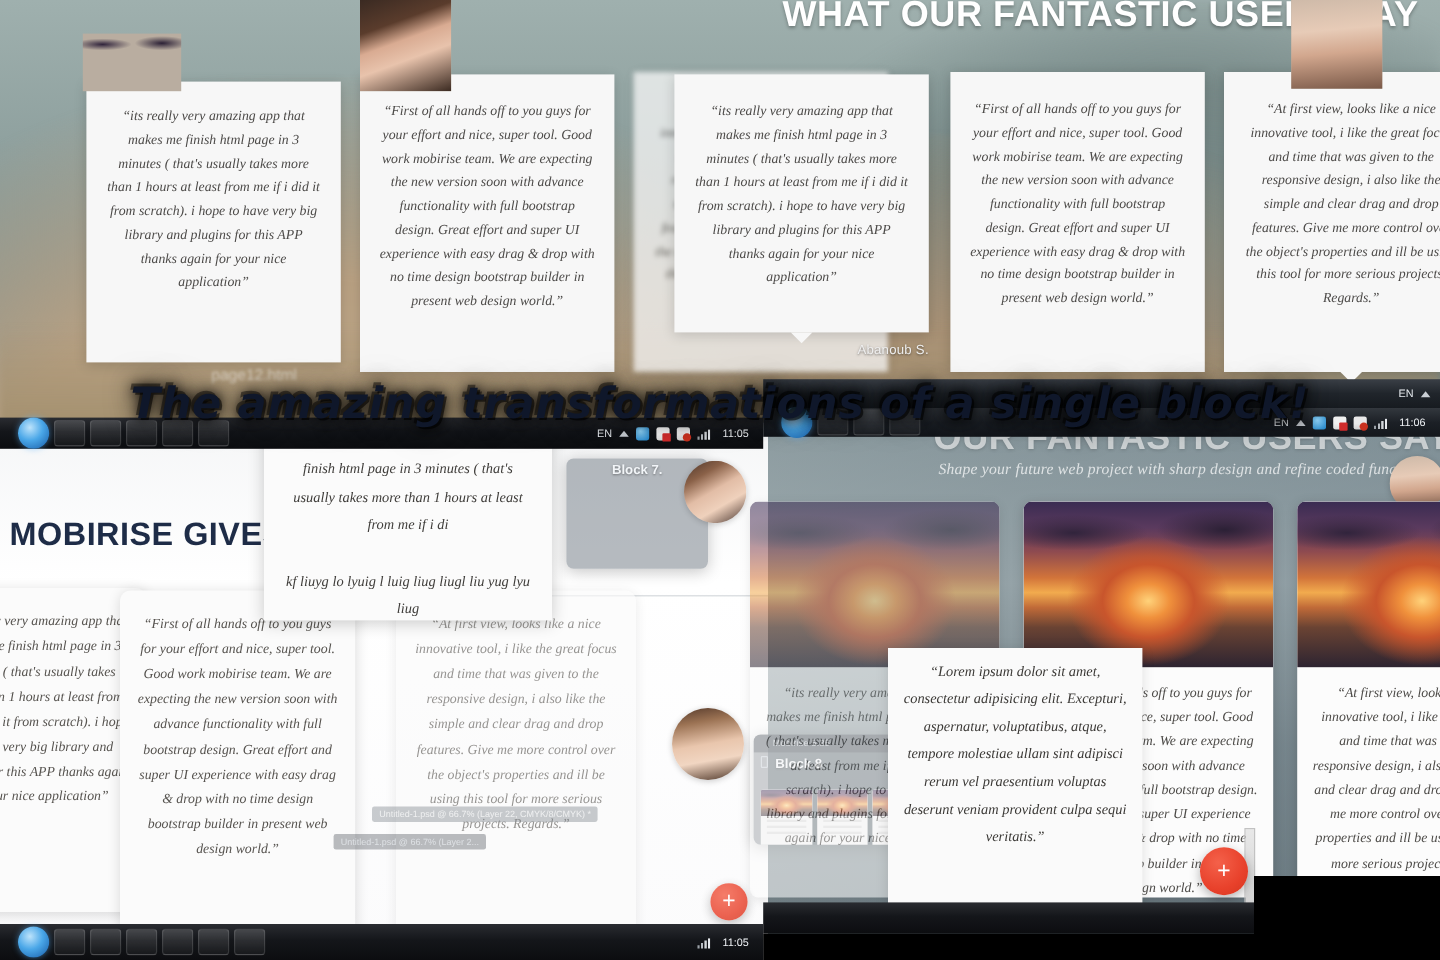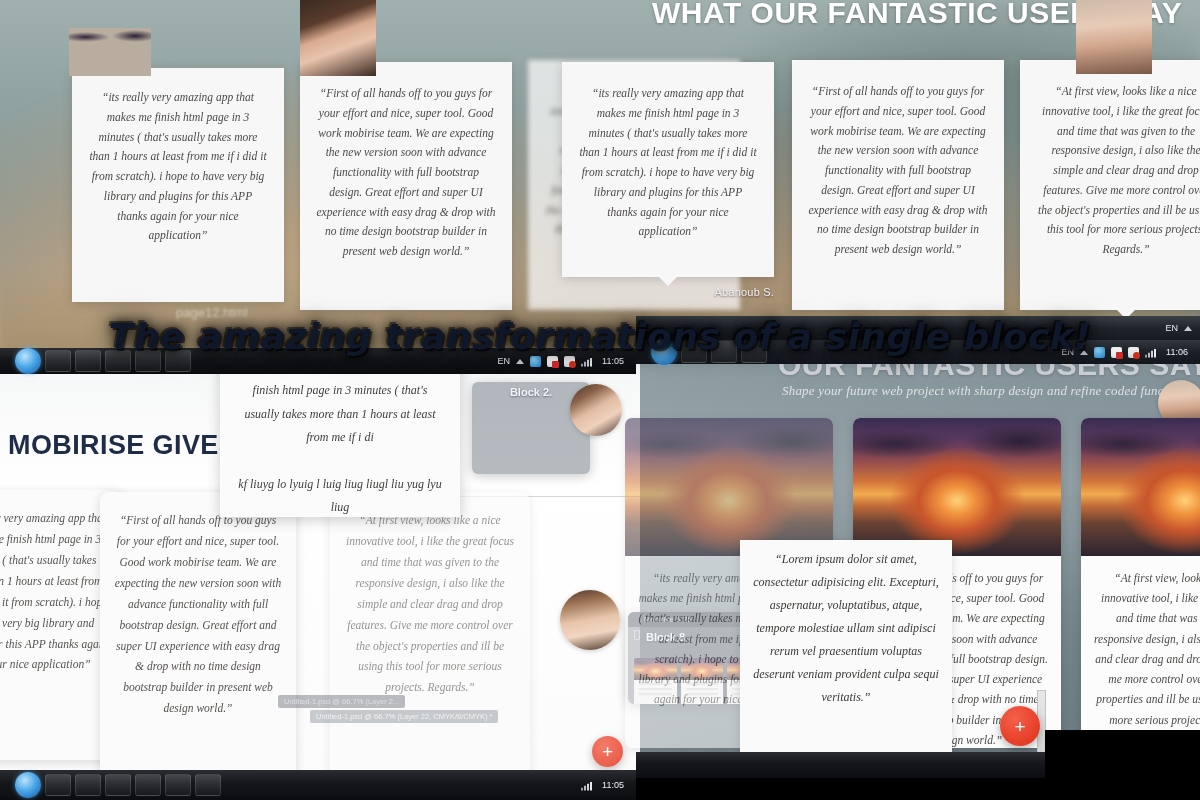--- a/index.html
+++ b/index.html
@@ -445,7 +445,7 @@
 </div>
 
 <div class="blockpop" id="blockpop-1">
-  <div class="blk-name">Block 2.</div>
+  <div class="blk-name">Block 7.</div>
   <div class="blk-id">b1</div>
 </div>
 

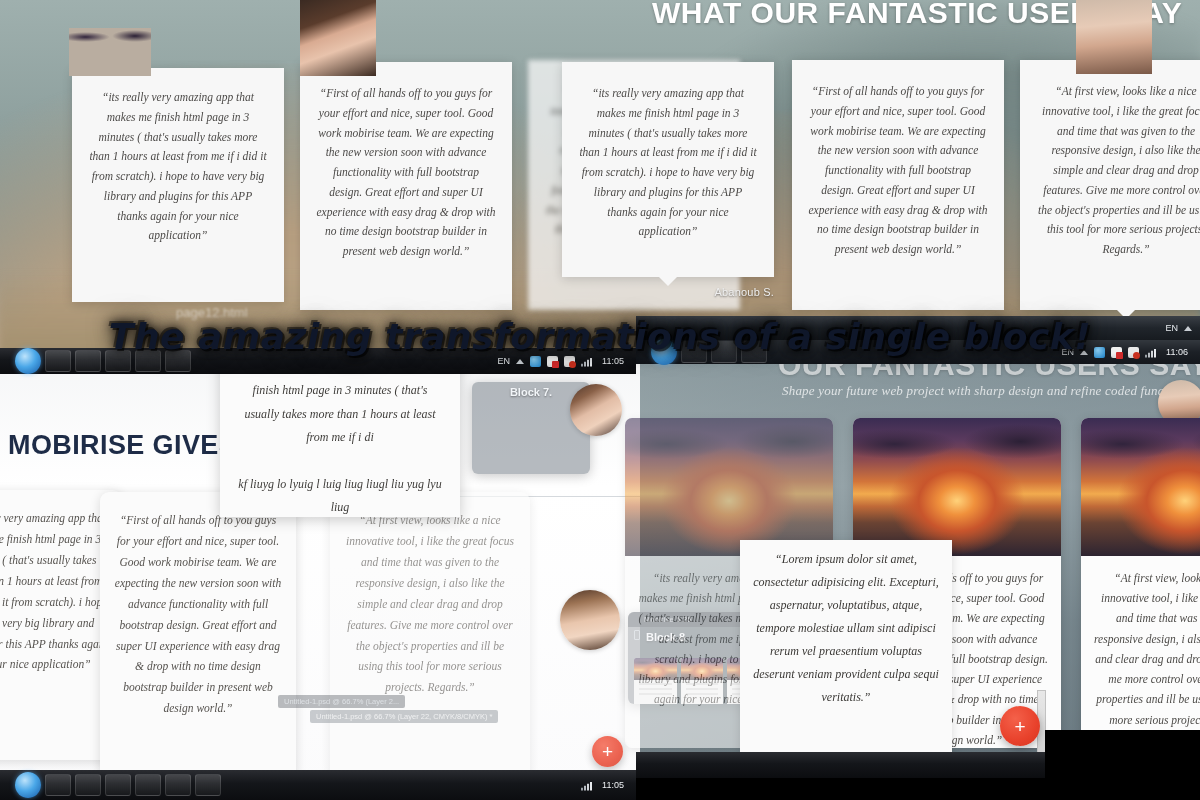--- a/index.html
+++ b/index.html
@@ -324,7 +324,7 @@
     background:rgba(120,128,136,.4); padding:2px 6px; border-radius:2px;
     white-space:nowrap; filter:blur(.3px);
   }
-  #ps-hint-1 { left:310px; top:710px; }
+  #ps-hint-1 { left:310px; top:672px; }
   #ps-hint-2 { left:278px; top:695px; color:rgba(230,234,238,.8); background:rgba(60,66,74,.35); }
 
   

